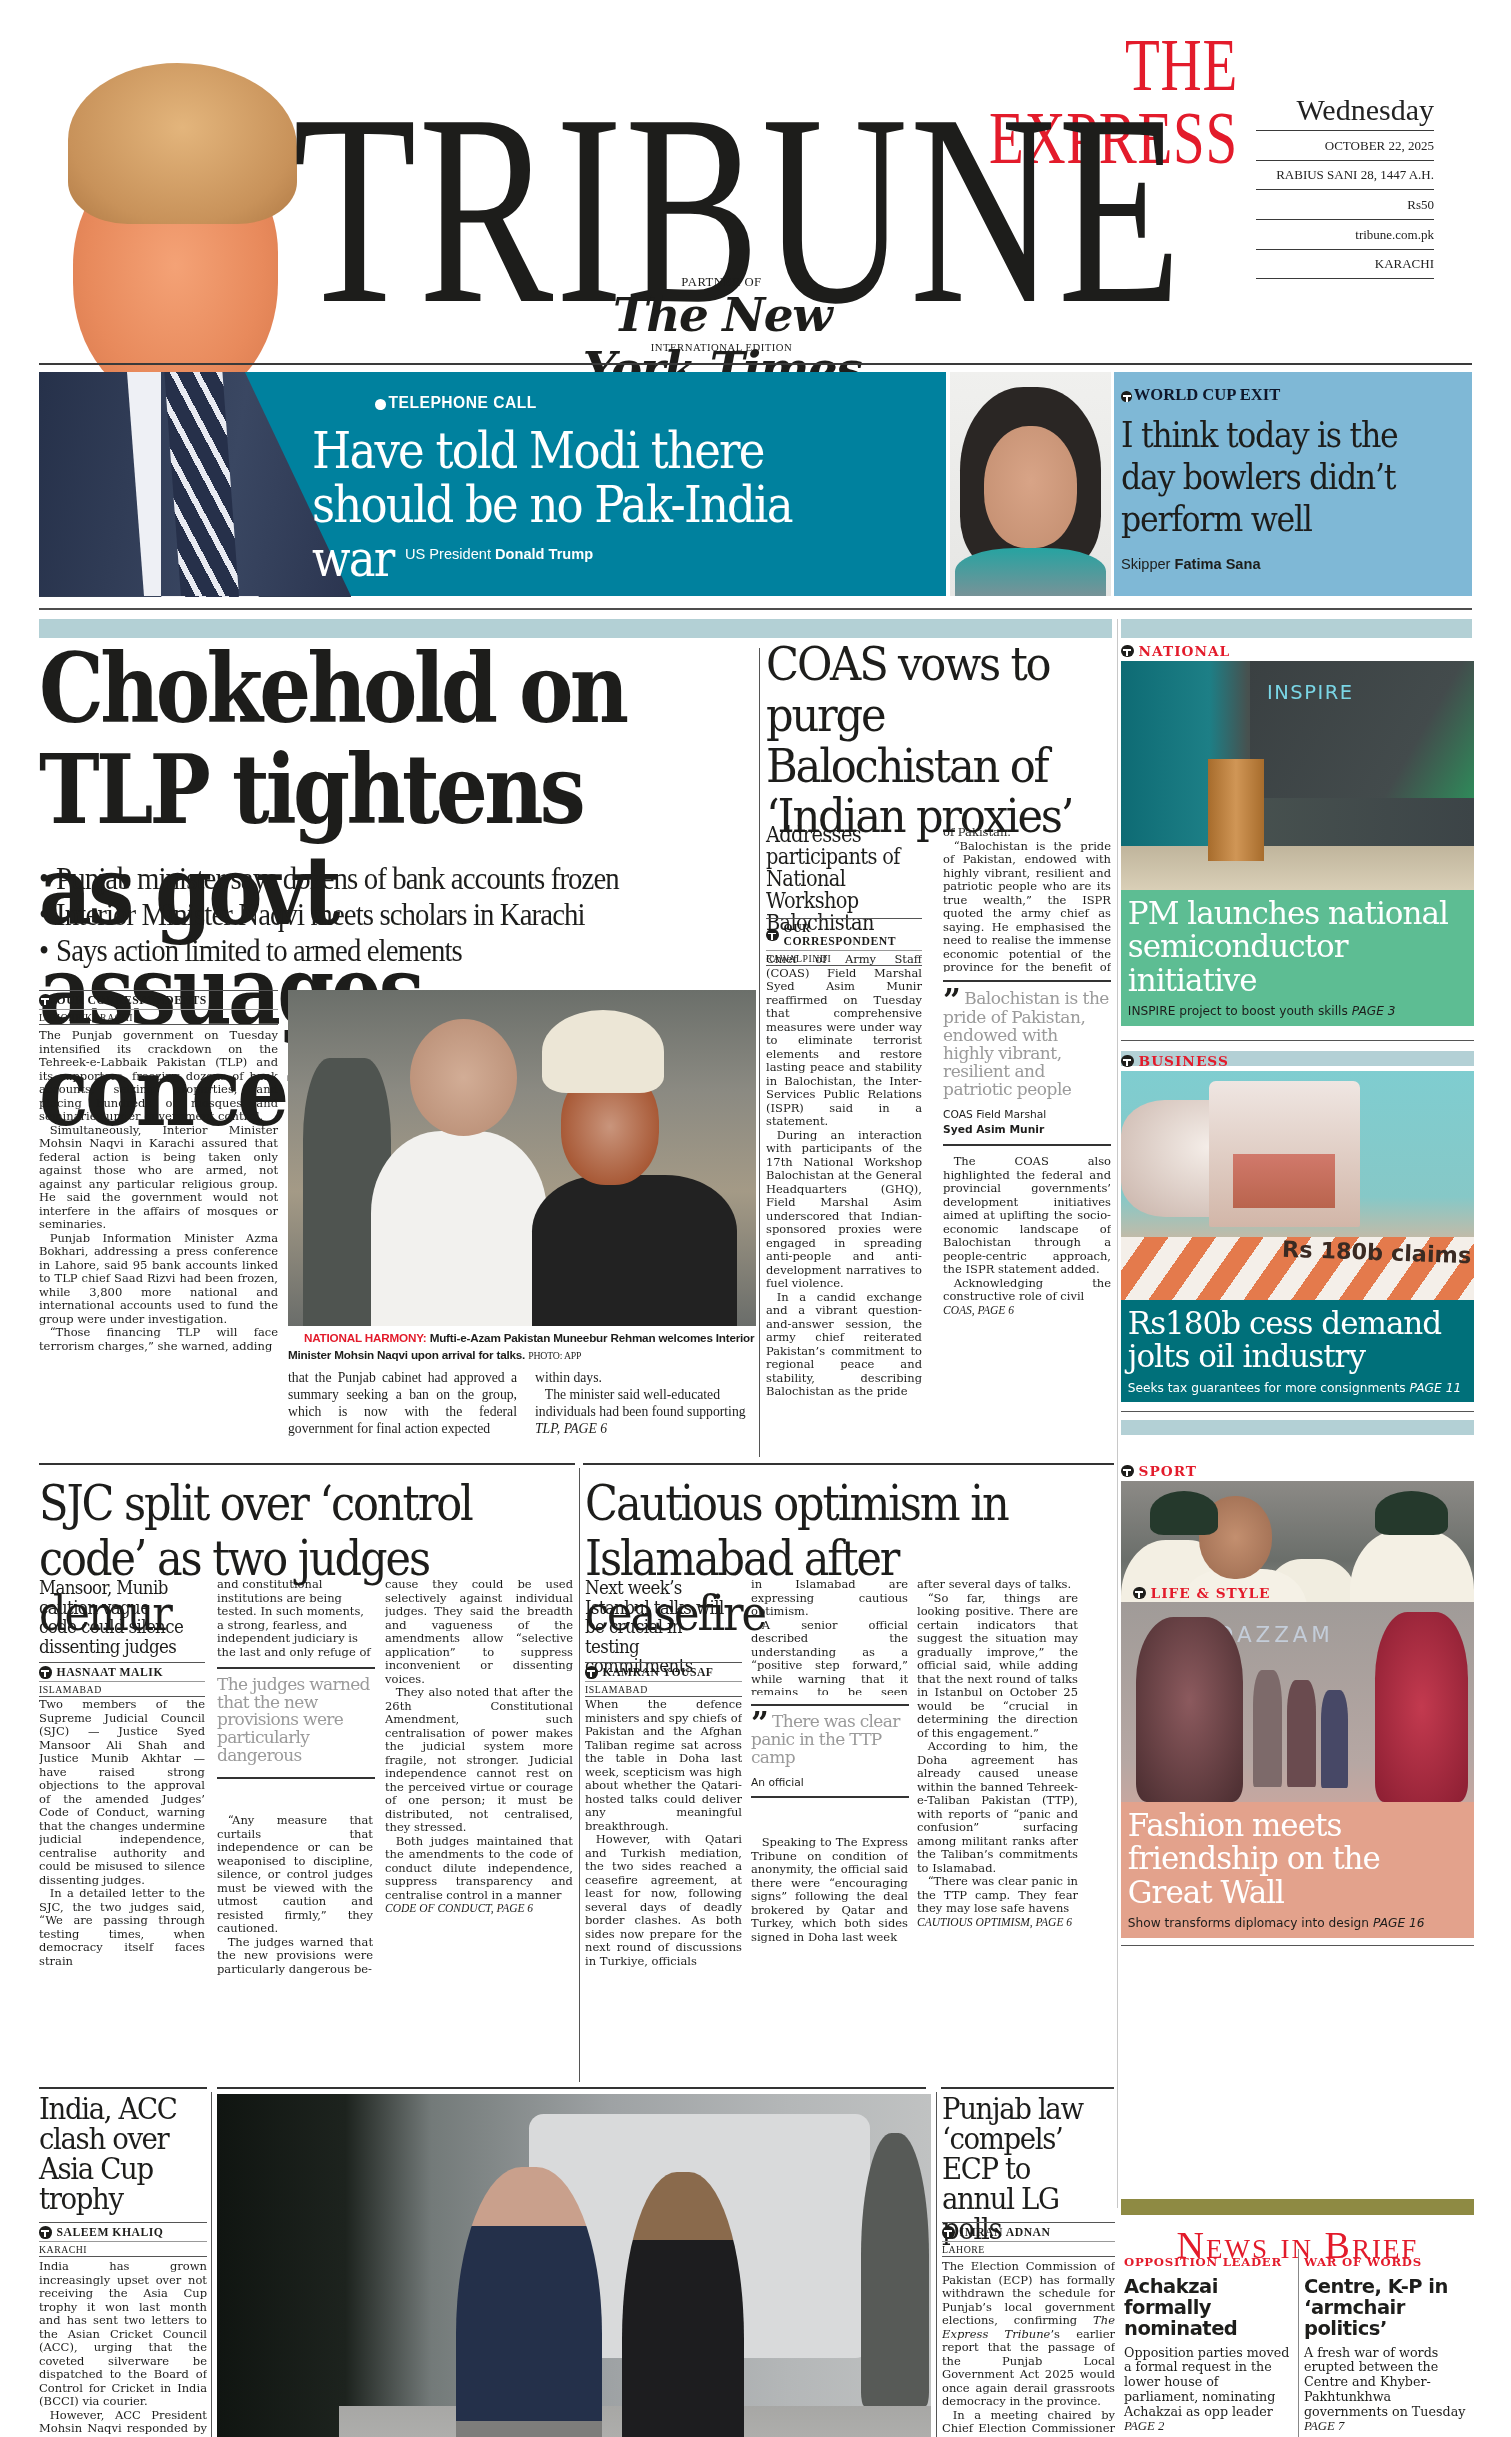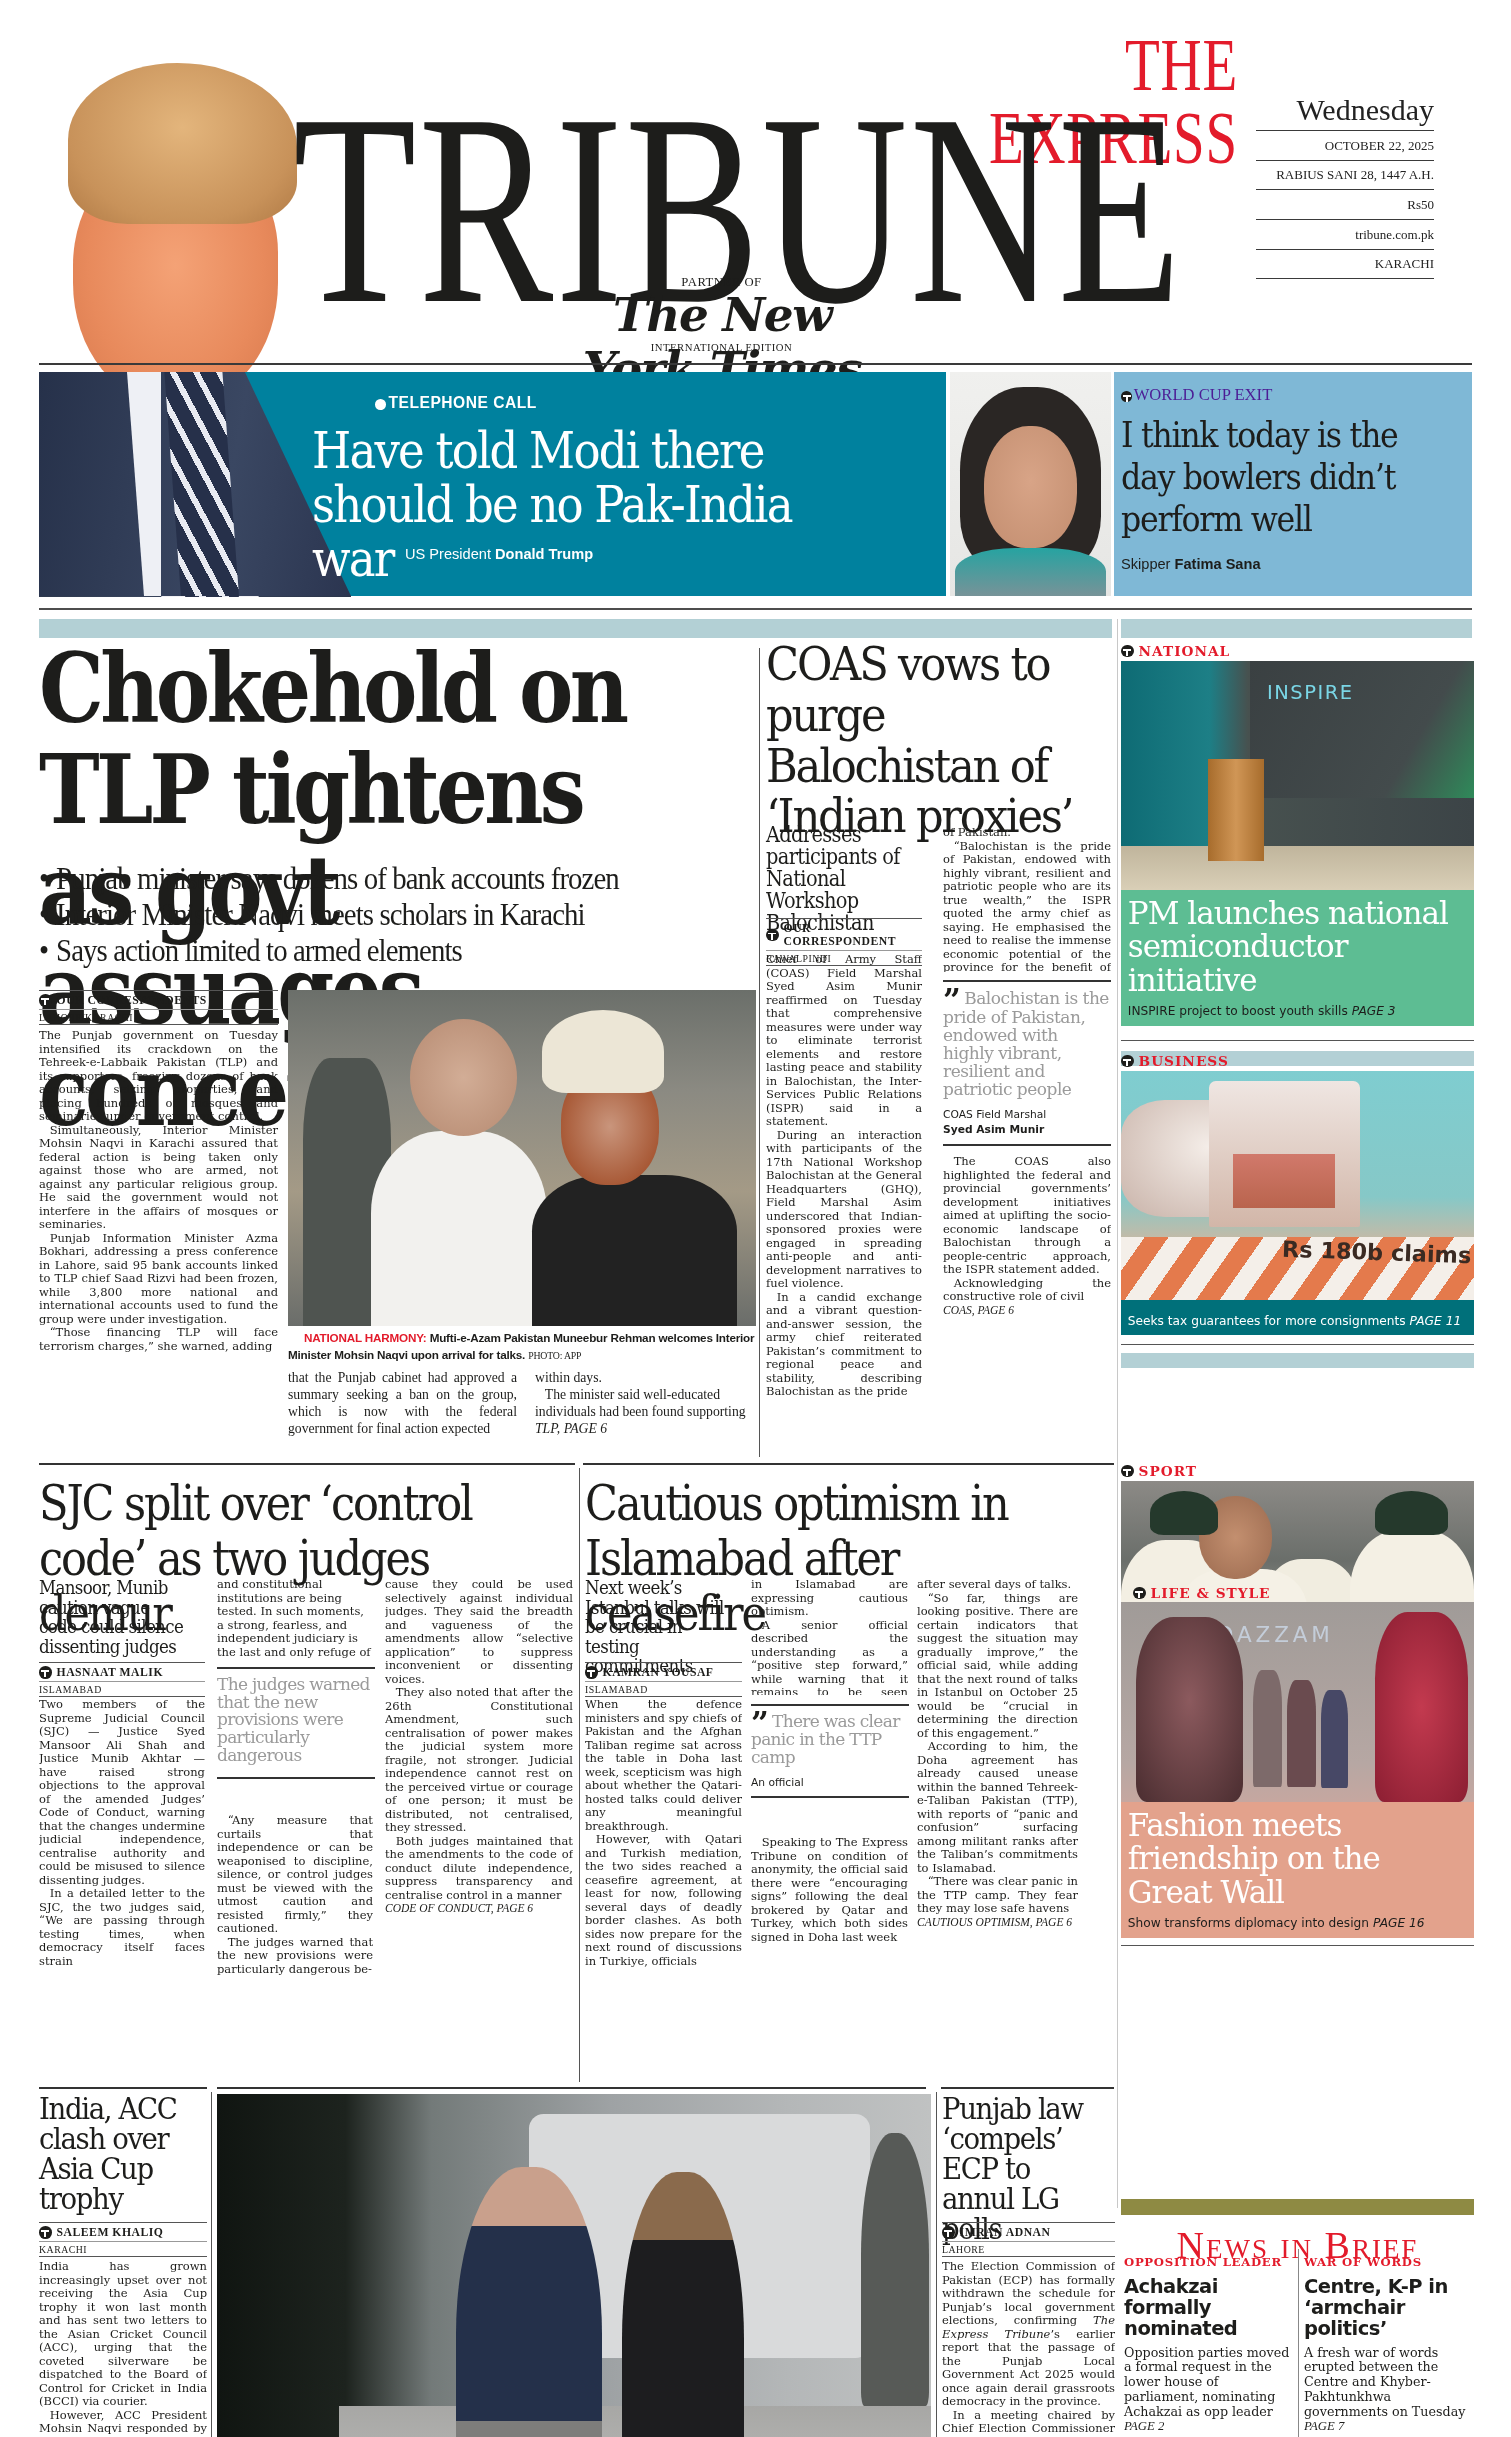--- a/index.html
+++ b/index.html
@@ -44,7 +44,7 @@
   #banner-fatima-photo .face { position:absolute; left: 34px; top: 54px; width: 93px; height: 122px; background: radial-gradient(ellipse at 50% 45%, #d8a487, #c28d6f); border-radius: 48% 48% 45% 45%; }
   #banner-fatima-photo .jersey { position:absolute; left: 4.9px; top: 176px; width: 151px; height: 59px; background: linear-gradient(180deg, #26a3a1, #8a8f96); border-radius: 40% 40% 0 0; }
   #banner-fatima { left: 1114px; top: 372px; width: 358px; height: 224px; background: #7fb8d6; }
-  #wc-label { left: 1121px; top: 385px; color: #4c1d95; font-size: 16.6px; font-family: "Liberation Serif", serif; font-weight: normal; letter-spacing: 0px; }
+  #wc-label { left: 1121px; top: 385px; color: #0f172a; font-size: 16.6px; font-family: "Liberation Serif", serif; font-weight: bold; letter-spacing: 0px; }
   #fatima-quote { left: 1121px; top: 414px; width: 341px; color: #1d1d1b; font-size: 36px; line-height: 1.17; font-family: "DejaVu Serif", serif; letter-spacing: -1.5px; transform: scaleX(0.88); transform-origin: left top; }
   #fatima-attrib { left: 1121px; top: 556px; font-size: 14.6px; font-family: "Liberation Sans", sans-serif; color: #1d1d1b; }
 

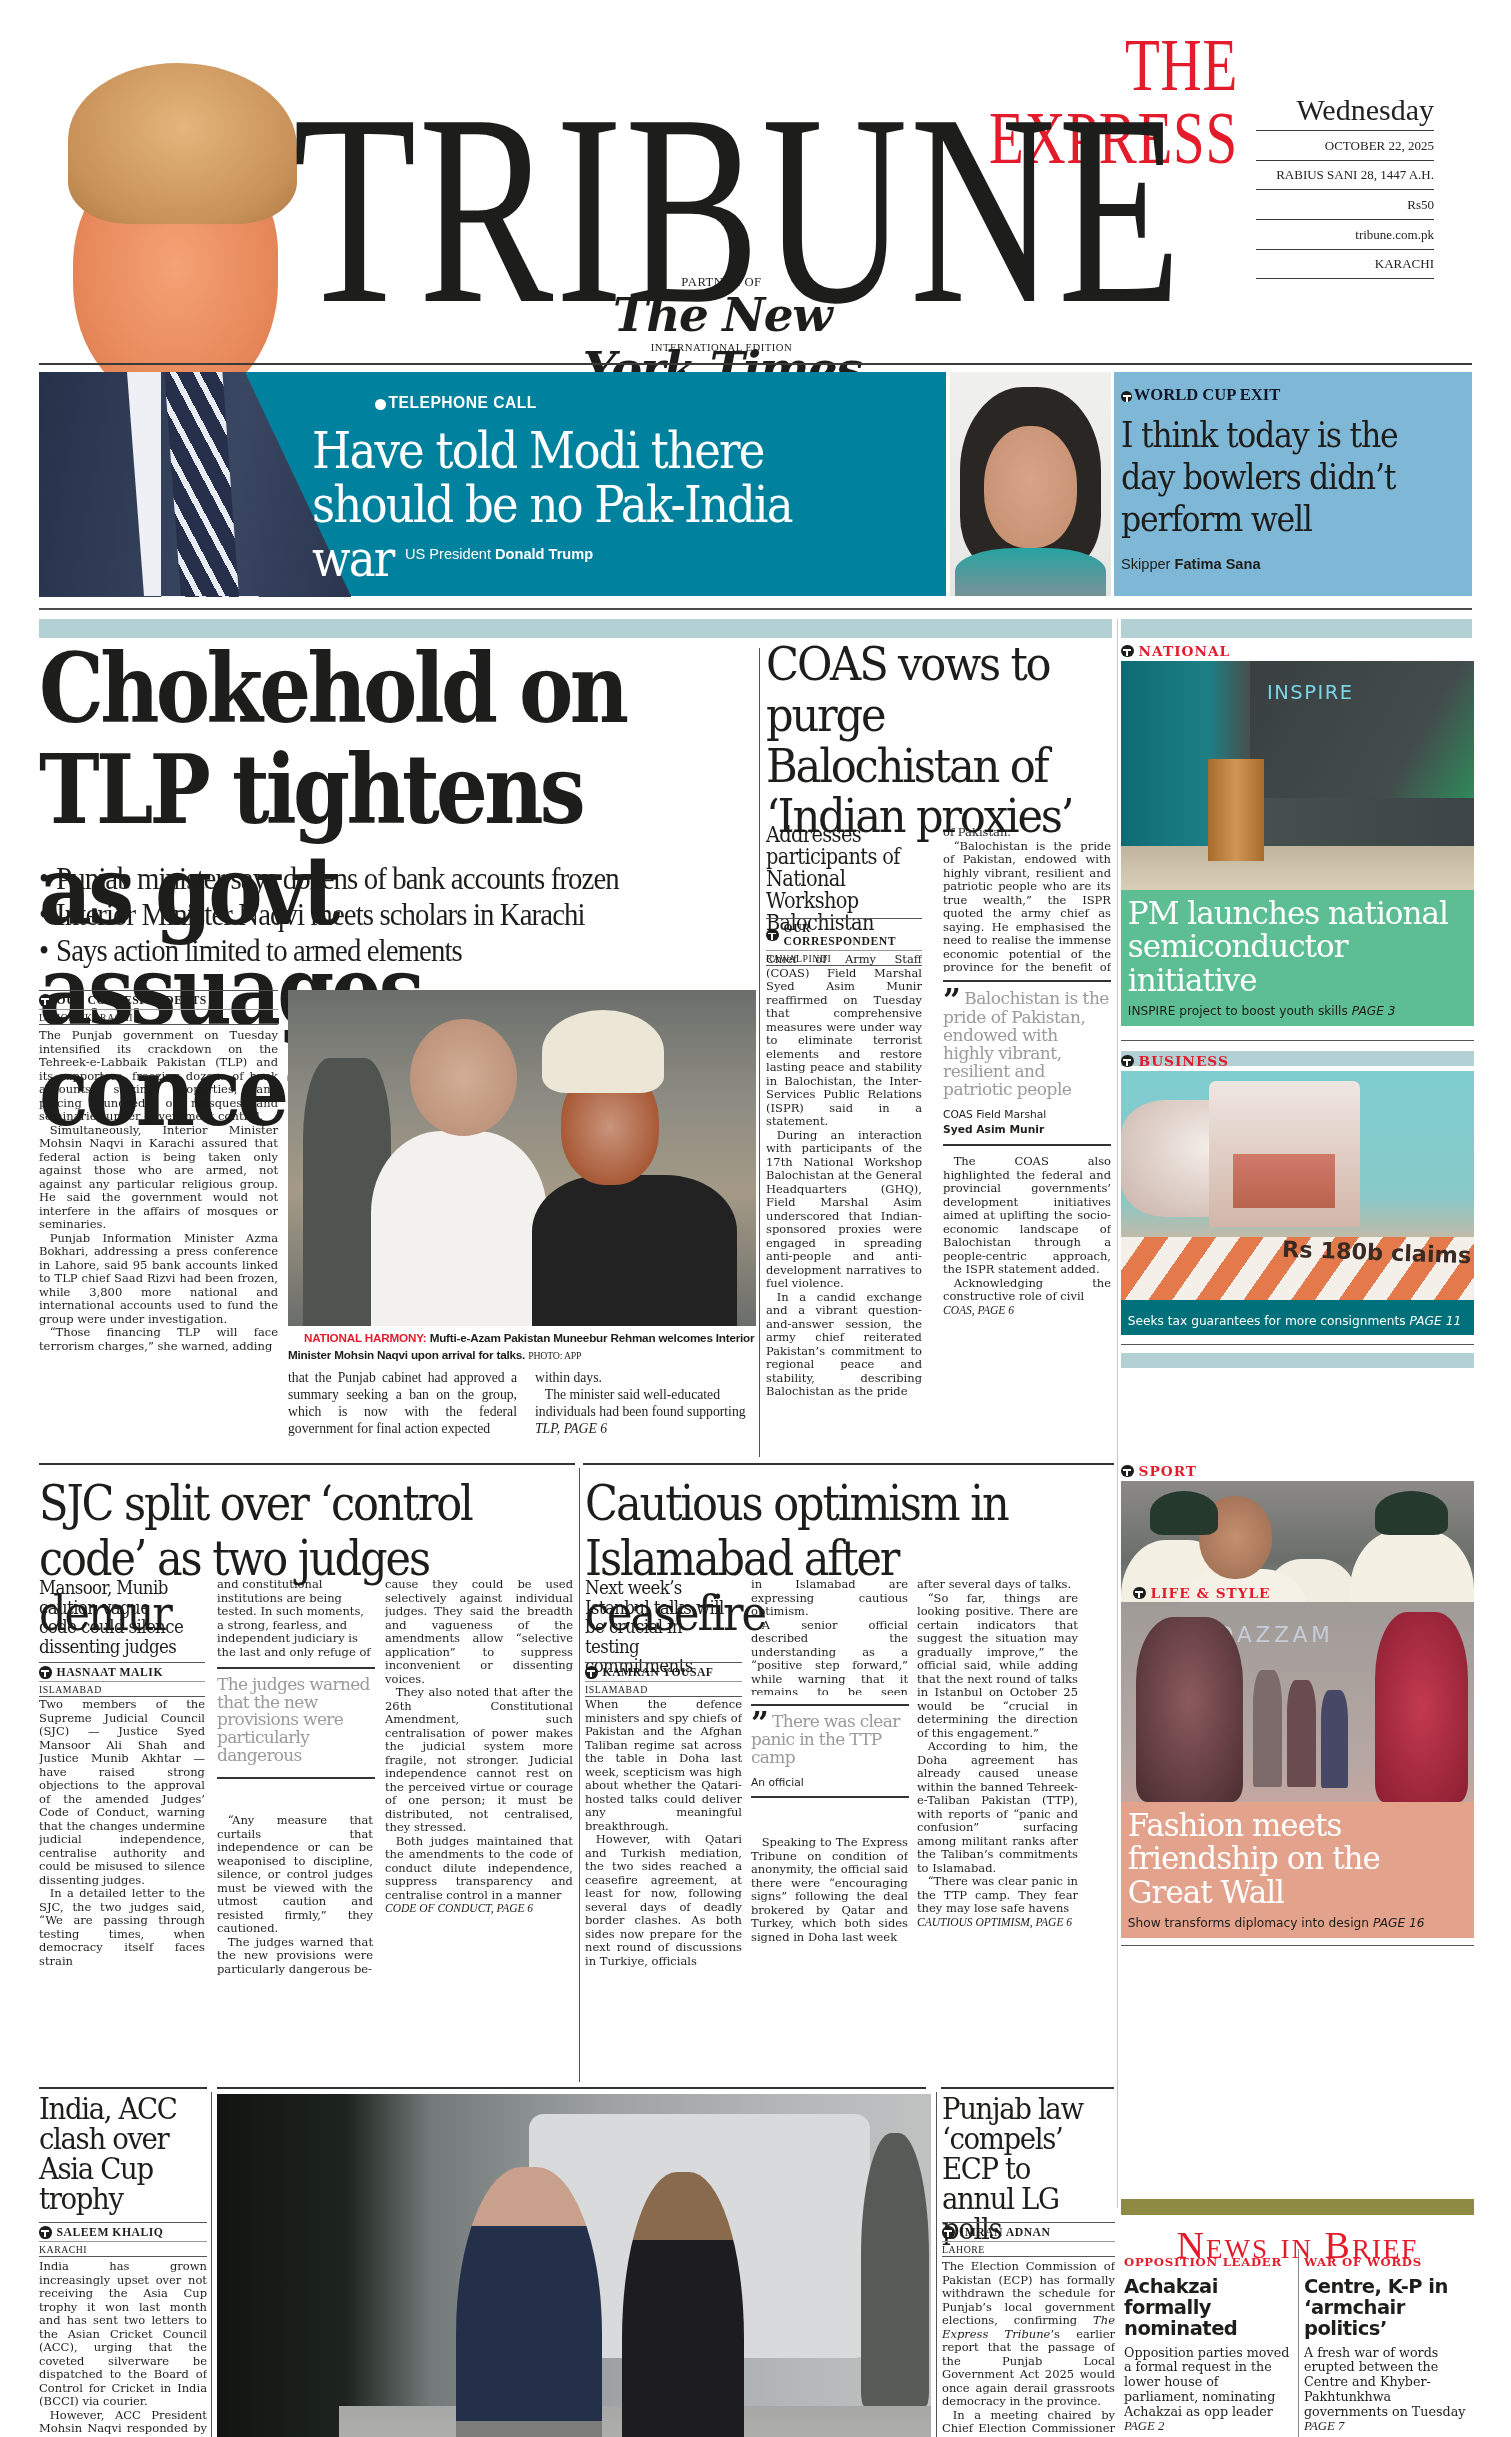--- a/index.html
+++ b/index.html
@@ -386,6 +386,7 @@
     <div class="tag">Rs 180b claims</div>
   </div>
   <div id="biz-box" class="pbox">
+    <div class="ph">Rs180b cess demand jolts oil industry</div>
     <div class="ps"><span>Seeks tax guarantees for more consignments</span> <i>PAGE 11</i></div>
   </div>
   <div class="promo-rule" style="margin-top:8.8px"></div>

